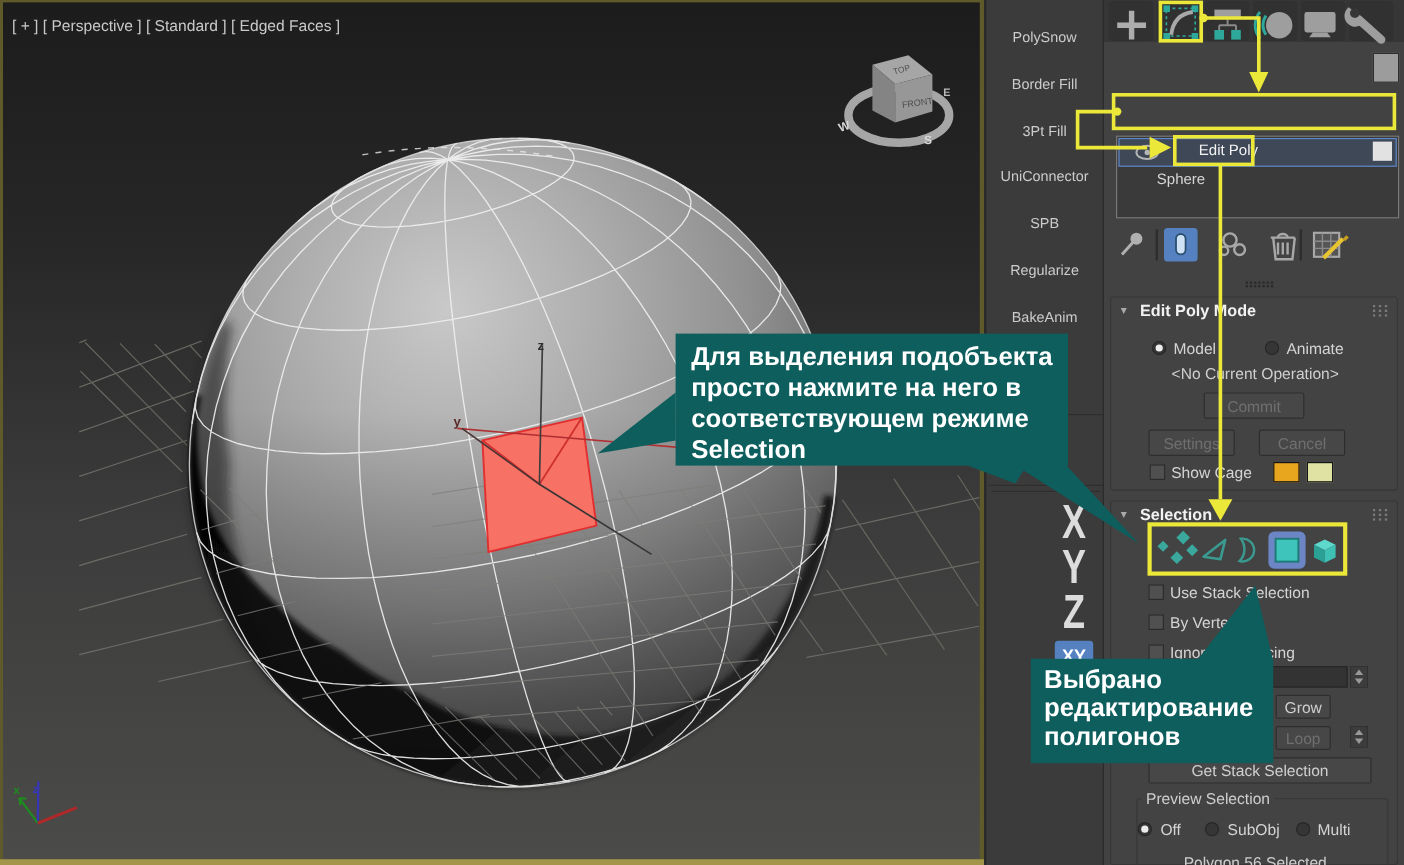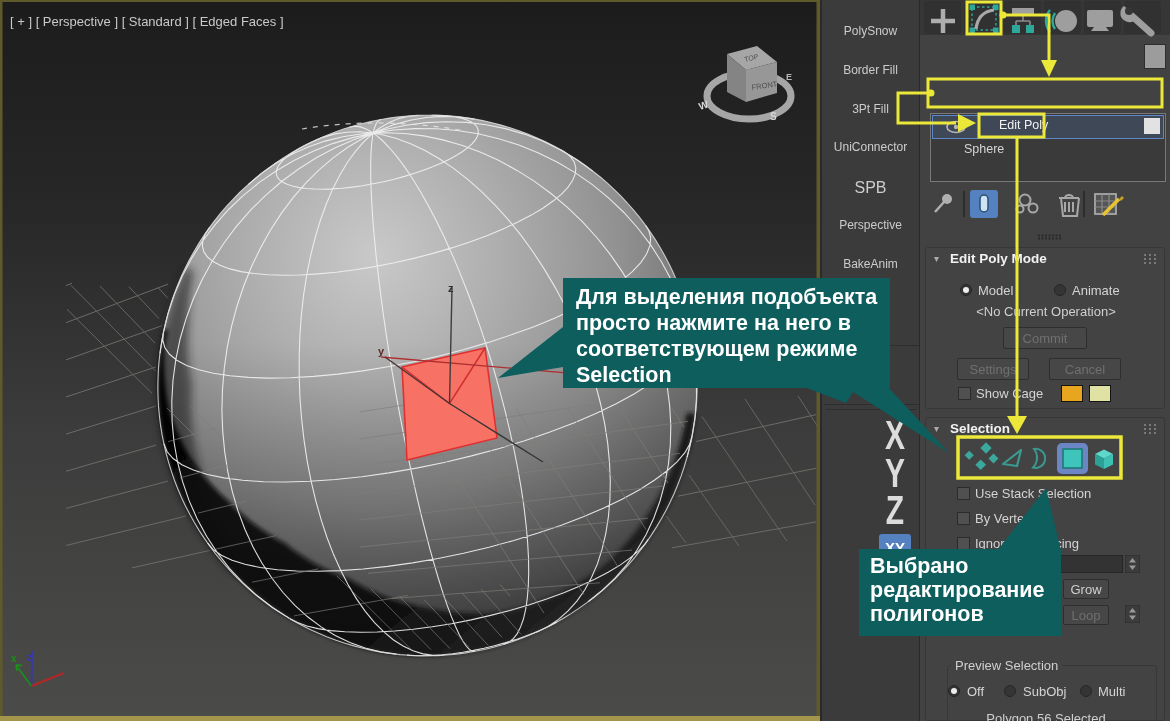--- a/index.html
+++ b/index.html
@@ -93,7 +93,7 @@
     <div style="position:absolute;left:0;top:63px;width:97px;text-align:center;font-size:12px;color:#cccccc;">Border Fill</div>
     <div style="position:absolute;left:0;top:102px;width:97px;text-align:center;font-size:12px;color:#cccccc;">3Pt Fill</div>
     <div style="position:absolute;left:0;top:140px;width:97px;text-align:center;font-size:12px;color:#cccccc;">UniConnector</div>
-    <div style="position:absolute;left:0;top:179px;width:97px;text-align:center;font-size:16px;color:#cccccc;">SPB</div>
+    <div style="position:absolute;left:0;top:179px;width:97px;text-align:center;font-size:12px;color:#cccccc;">SPB</div>
     <div style="position:absolute;left:0;top:218px;width:97px;text-align:center;font-size:12px;color:#cccccc;">Perspective</div>
     <div style="position:absolute;left:0;top:257px;width:97px;text-align:center;font-size:12px;color:#cccccc;">BakeAnim</div>
     <div style="position:absolute;left:2px;top:345px;width:95px;border-top:1px solid #2e2e2e;"></div>

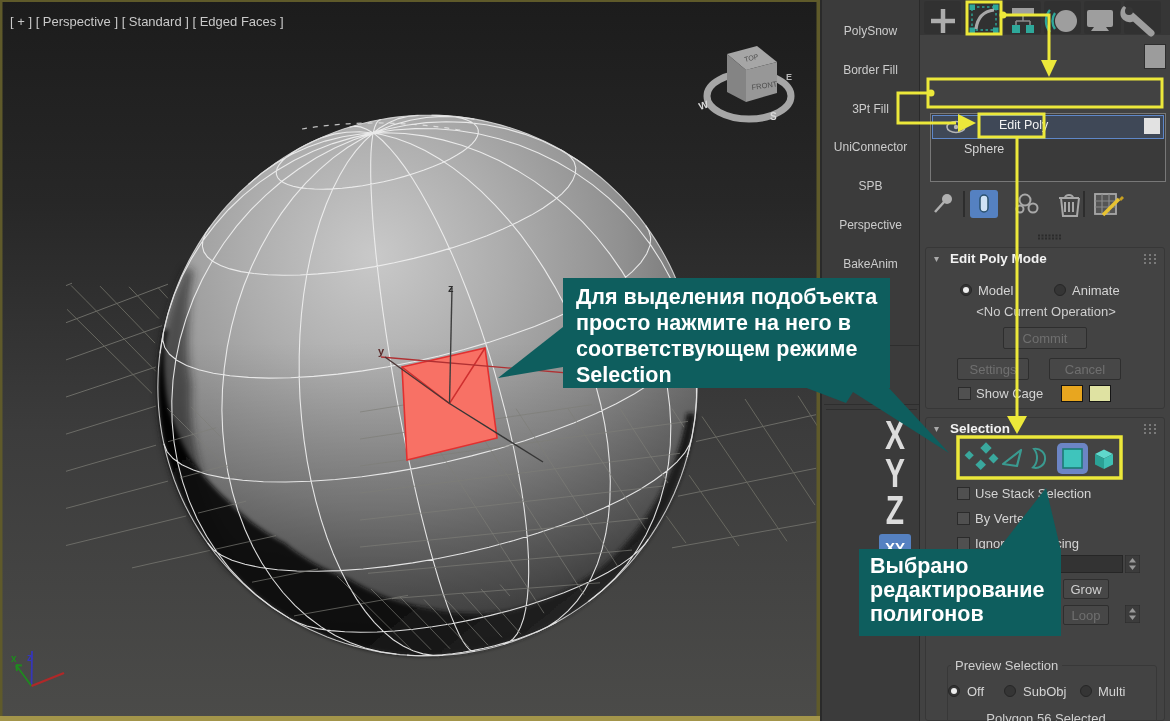--- a/index.html
+++ b/index.html
@@ -94,7 +94,7 @@
     <div style="position:absolute;left:0;top:102px;width:97px;text-align:center;font-size:12px;color:#cccccc;">3Pt Fill</div>
     <div style="position:absolute;left:0;top:140px;width:97px;text-align:center;font-size:12px;color:#cccccc;">UniConnector</div>
     <div style="position:absolute;left:0;top:179px;width:97px;text-align:center;font-size:12px;color:#cccccc;">SPB</div>
-    <div style="position:absolute;left:0;top:218px;width:97px;text-align:center;font-size:12px;color:#cccccc;">Perspective</div>
+    <div style="position:absolute;left:0;top:218px;width:97px;text-align:center;font-size:12px;color:#cccccc;">Regularize</div>
     <div style="position:absolute;left:0;top:257px;width:97px;text-align:center;font-size:12px;color:#cccccc;">BakeAnim</div>
     <div style="position:absolute;left:2px;top:345px;width:95px;border-top:1px solid #2e2e2e;"></div>
     <div style="position:absolute;left:2px;top:404px;width:95px;border-top:1px solid #2e2e2e;"></div>

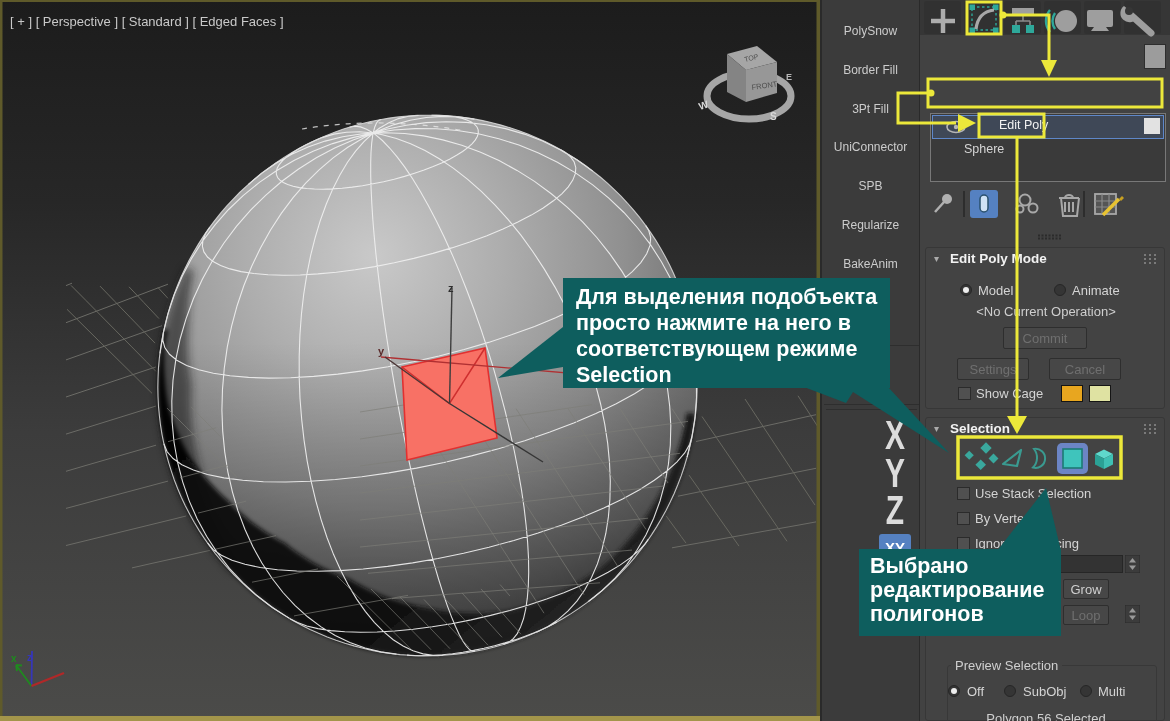--- a/index.html
+++ b/index.html
@@ -283,6 +283,7 @@
       <polygon points="7.5,3 11,7.5 4,7.5" fill="#999"></polygon>
       <polygon points="7.5,15 11,10.5 4,10.5" fill="#999"></polygon>
     </svg>
+    <div class="btn en" style="left:31px;top:213px;width:186px;height:22px;line-height:21px;">Get Stack Selection</div>
     <div class="abs" style="left:21px;top:247px;width:210px;height:70px;border:1px solid #383838;border-radius:3px;"></div>
     <div class="abs" style="left:25px;top:240px;background:#434343;padding:0 4px;color:#cfcfcf;font-size:13px;">Preview Selection</div>
     <svg class="abs" style="left:22px;top:267px" width="12" height="12" viewBox="0 0 12 12">

